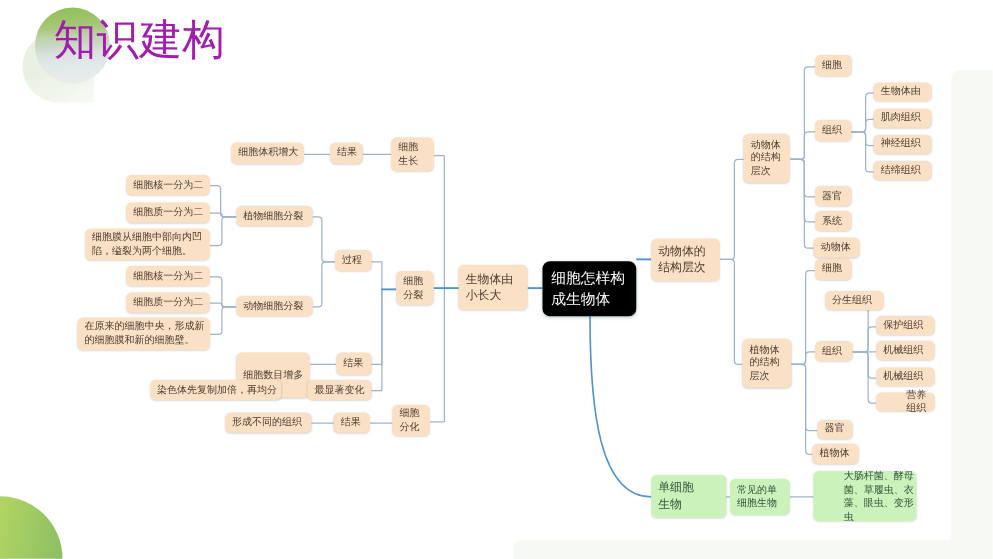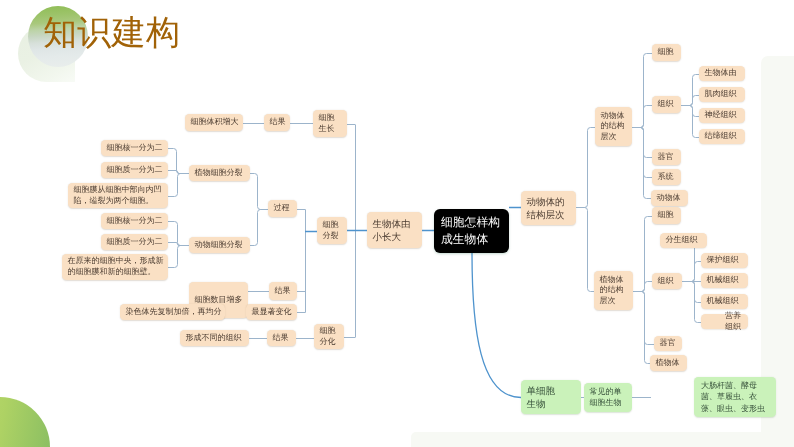--- a/index.html
+++ b/index.html
@@ -19,7 +19,7 @@
   #deco-circle-bottom{position:absolute;left:-50px;top:397px;width:100px;height:100px;border-radius:50%;
       background:linear-gradient(100deg,#bfdd72 0%,#aed264 48%,#86bc62 100%);}
 
-  #title{position:absolute;left:43px;top:16px;font-size:34px;color:#a16207;letter-spacing:0.3px;
+  #title{position:absolute;left:43px;top:16px;font-size:34px;color:#a21caf;letter-spacing:0.3px;
       font-weight:400;white-space:nowrap;line-height:33px;margin:0;}
 
   svg#links{position:absolute;left:0;top:0;width:794px;height:447px;}

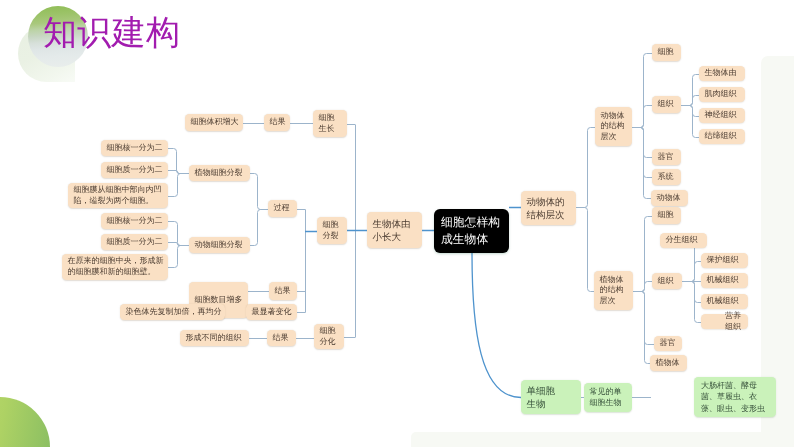--- a/index.html
+++ b/index.html
@@ -30,7 +30,7 @@
         box-shadow:0 0.5px 1.4px rgba(120,90,60,.22);}
   .orange{background:#fae0c4;}
   .glight{background:#caf2ba;color:#36503a;box-shadow:0 0.5px 1.4px rgba(80,120,70,.2);}
-  .left{padding-left:7px;line-height:11.2px;margin-left:43px;}
+  .left{padding-left:24px;line-height:11.2px;}
   .gmain{background:#000000;color:#ffffff;border-radius:6px;font-size:11.8px;line-height:16.6px;
         box-shadow:0 1px 2.5px rgba(40,110,80,.28);padding-left:7px;}
 </style>

